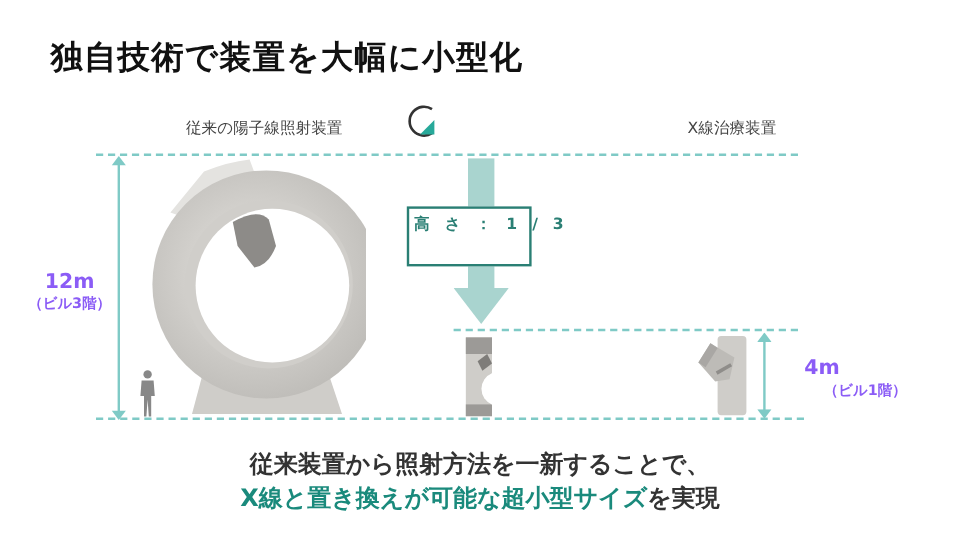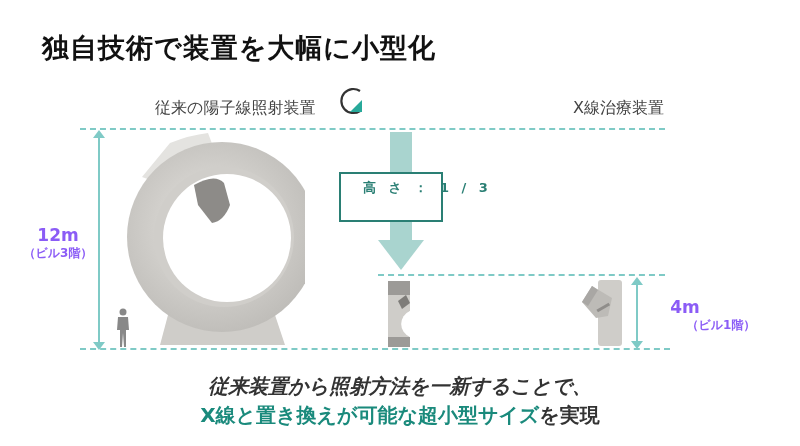--- a/index.html
+++ b/index.html
@@ -7,7 +7,7 @@
          font-family: "DejaVu Sans", "Liberation Sans", sans-serif; }
   .abs { position:absolute; }
   .title { left:42px; top:30px; font-size:27px; font-weight:bold; color:#111; letter-spacing:1px; white-space:nowrap; }
-  .label-sm { font-size:16px; color:#444; white-space:nowrap; }
+  .label-sm { font-size:13px; color:#444; white-space:nowrap; }
   .logo { left:338px; top:86px; height:30px; display:flex; align-items:center; }
   .logo-text { font-family:"DejaVu Serif","Liberation Serif",serif; font-size:22px; color:#222; }
   .logo-text .med { font-family:"Liberation Sans",sans-serif; font-size:19px; margin-left:3px; letter-spacing:0.3px; }

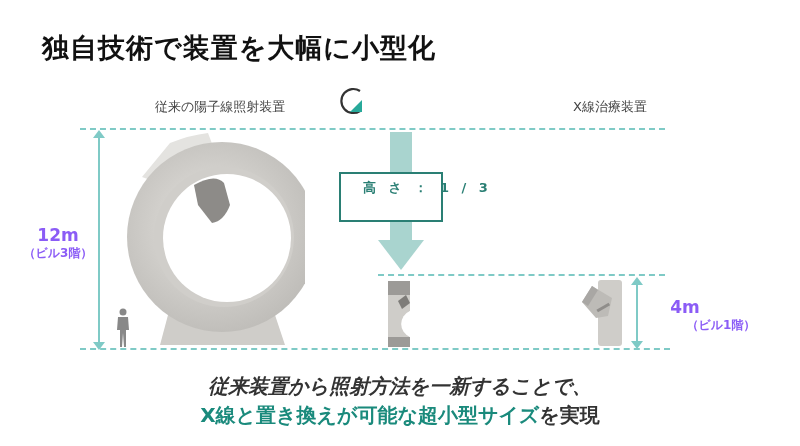--- a/index.html
+++ b/index.html
@@ -17,7 +17,7 @@
   .arrow-shaft { position:absolute; background:#a9d4cf; }
   .callout { position:absolute; left:339px; top:172px; width:104px; height:50px; background:#fff;
              border:2px solid #2a7f74; box-sizing:border-box; }
-  .callout-row { font-size:13px; font-weight:bold; color:#2a7f74; letter-spacing:4px; line-height:18px; padding-left:22px; white-space:nowrap; }
+  .callout-row { font-size:13px; font-weight:bold; color:#2a7f74; letter-spacing:4px; line-height:18px; padding-left:4px; white-space:nowrap; }
   .bottom1 { left:0; width:800px; top:373px; text-align:center; font-size:20px; font-weight:bold; color:#333; white-space:nowrap;font-style:italic; }
   .bottom2 { left:0; width:800px; top:402px; text-align:center; font-size:20px; font-weight:bold; color:#333; white-space:nowrap; }
   .teal { color:#1a8a7c;margin-top:36px; }

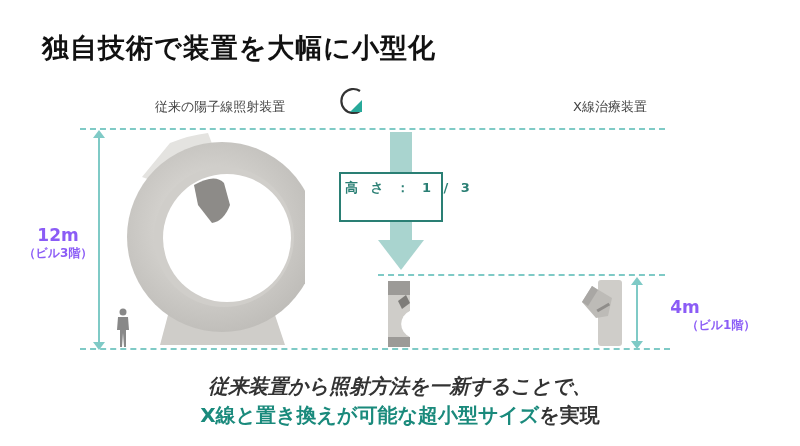--- a/index.html
+++ b/index.html
@@ -18,7 +18,7 @@
   .callout { position:absolute; left:339px; top:172px; width:104px; height:50px; background:#fff;
              border:2px solid #2a7f74; box-sizing:border-box; }
   .callout-row { font-size:13px; font-weight:bold; color:#2a7f74; letter-spacing:4px; line-height:18px; padding-left:4px; white-space:nowrap; }
-  .bottom1 { left:0; width:800px; top:373px; text-align:center; font-size:20px; font-weight:bold; color:#333; white-space:nowrap;font-style:italic; }
+  .bottom1 { left:0; width:800px; top:373px; text-align:center; font-size:20px; font-weight:bold; color:#333; white-space:nowrap; }
   .bottom2 { left:0; width:800px; top:402px; text-align:center; font-size:20px; font-weight:bold; color:#333; white-space:nowrap; }
   .teal { color:#1a8a7c;margin-top:36px; }
 </style>

